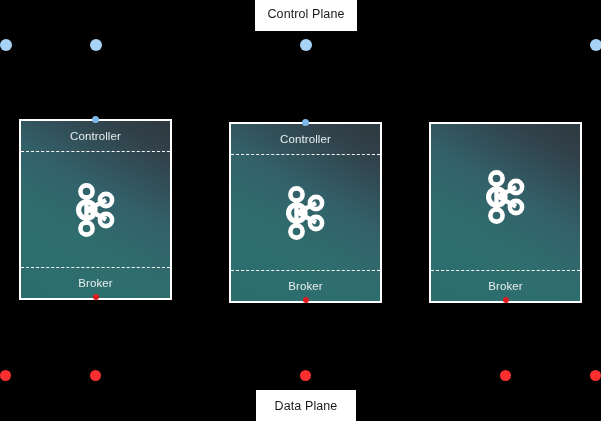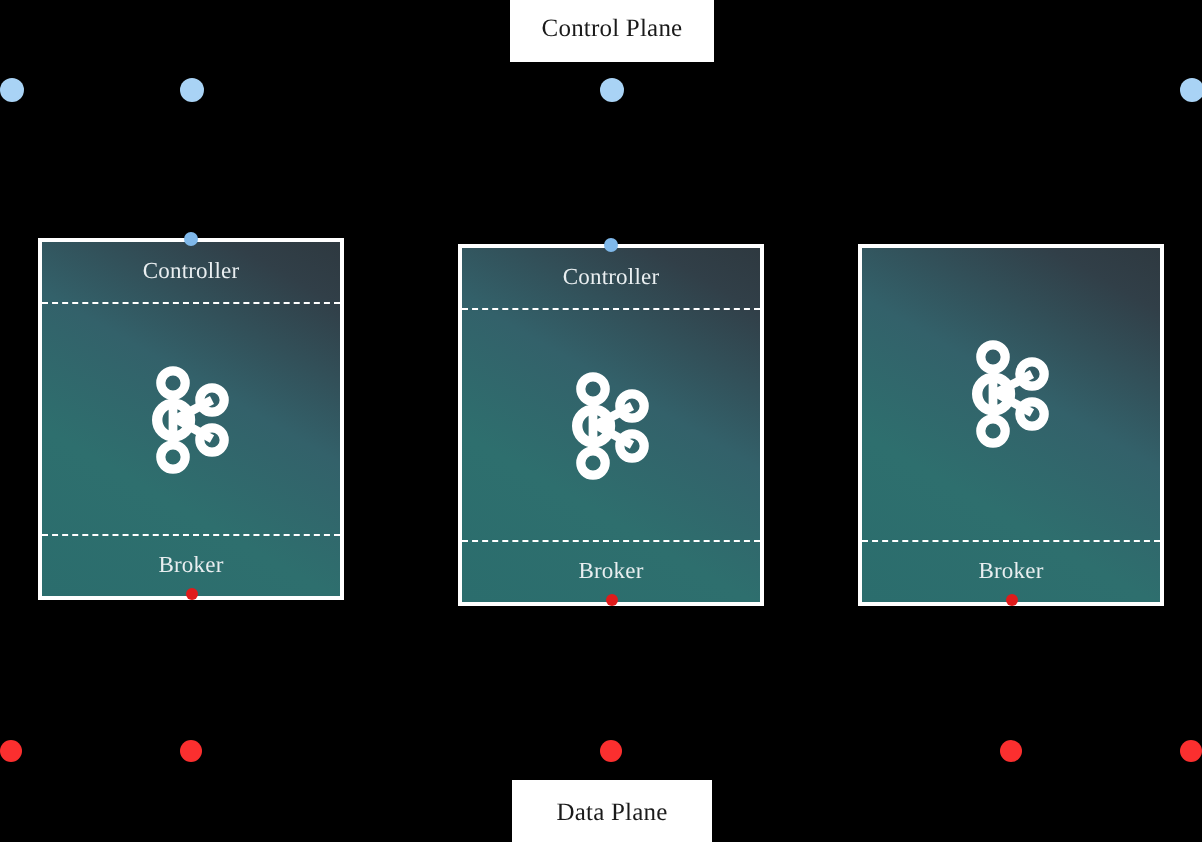--- a/index.html
+++ b/index.html
@@ -13,7 +13,7 @@
     height: 421px;
     background: #000000;
     overflow: hidden;
-    font-family: Liberation Serif, serif;
+    font-family: Liberation Sans, sans-serif;
     border-radius: 27px;
   }
 

